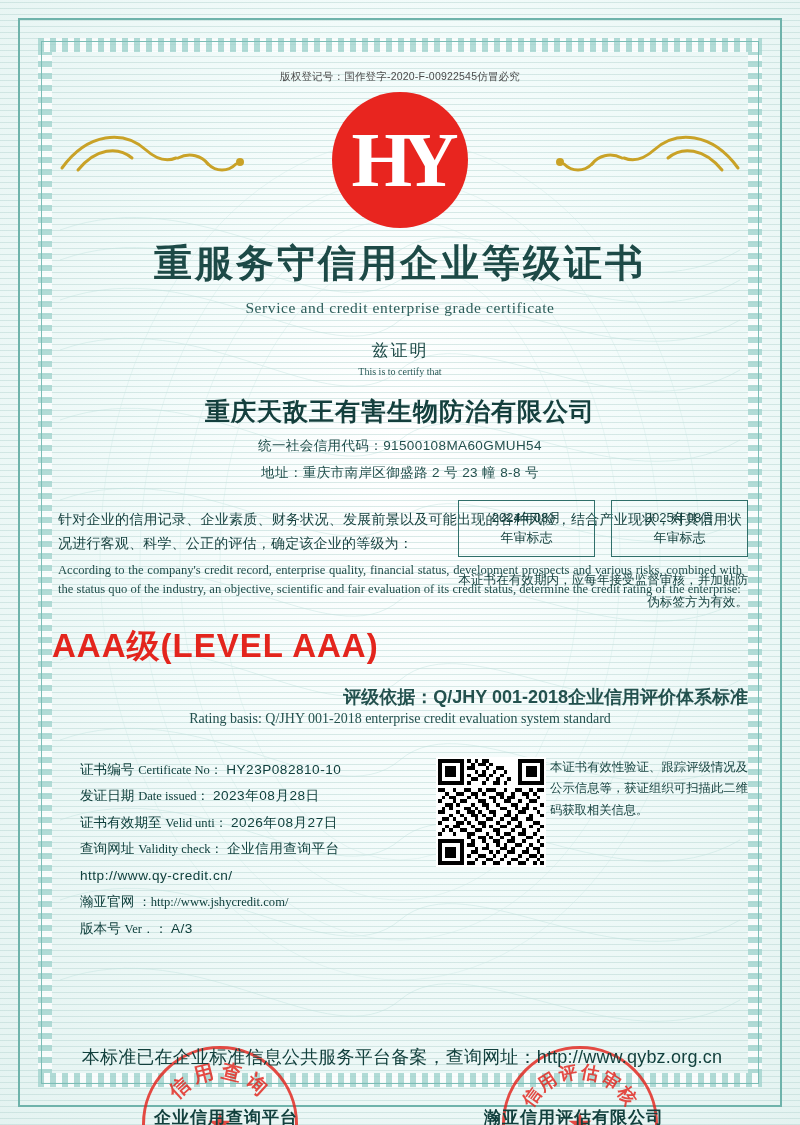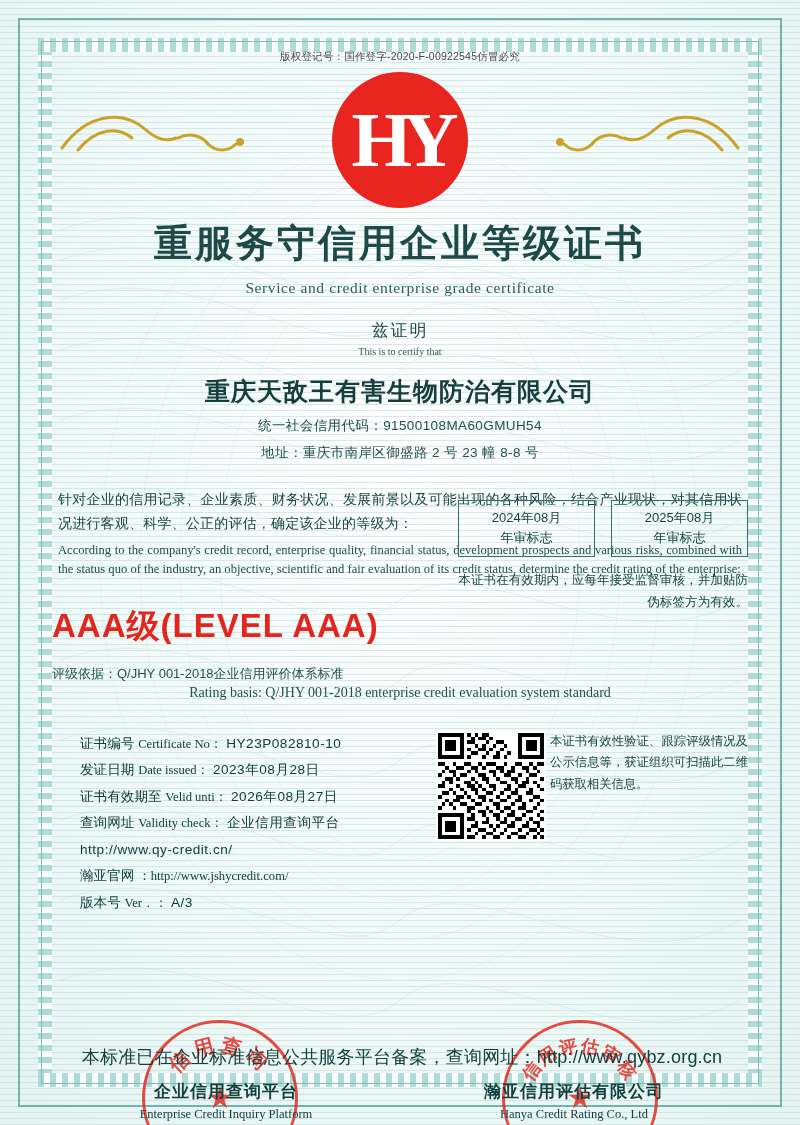--- a/index.html
+++ b/index.html
@@ -85,7 +85,7 @@
     font-size: 10.5px;
     color: #4a4a4a;
     letter-spacing: .2px;
-    margin-top: 0;
+    margin-top: 20px;
   }
 
   .emblem-row {

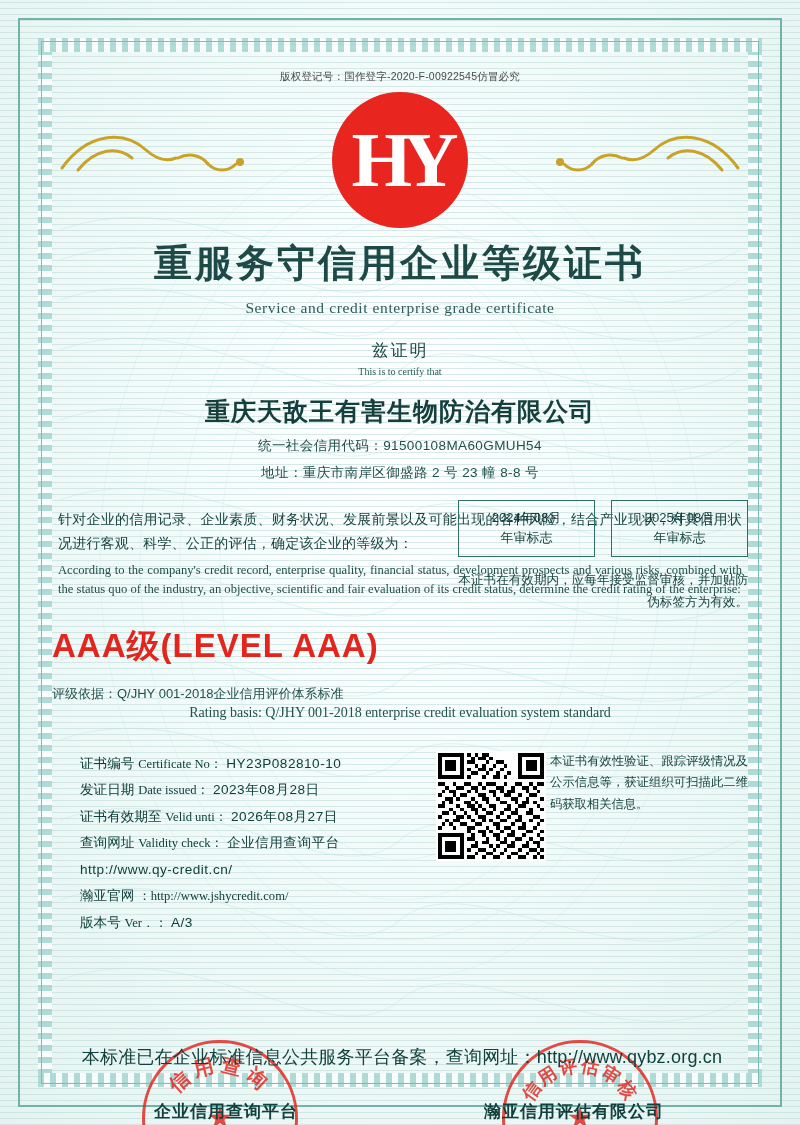--- a/index.html
+++ b/index.html
@@ -201,10 +201,11 @@
     letter-spacing: 1px;
   }
   .basis-cn {
-    text-align: left;
-    font-size: 13px;
+    text-align: right;
+    font-size: 18px;
     color: #23514e;
     margin-top: 16px;
+    font-weight: bold;
   }
   .basis-en {
     text-align: center;

